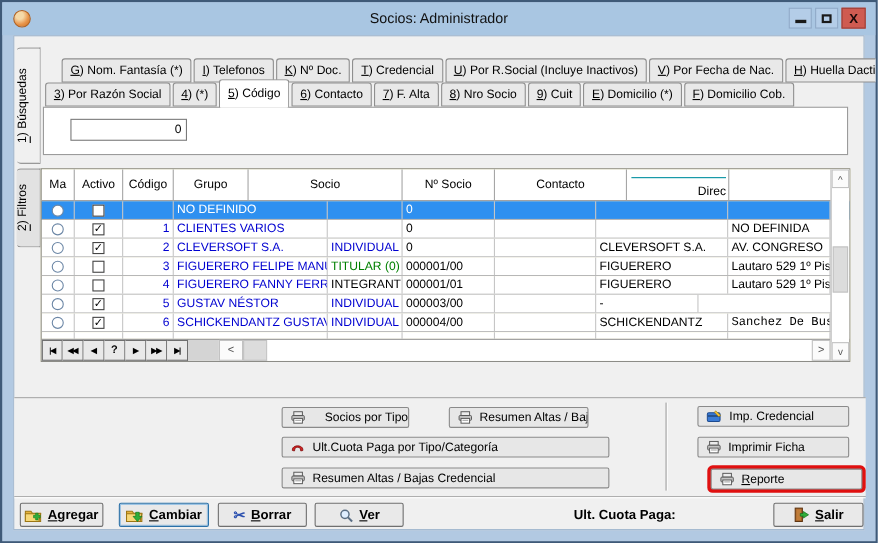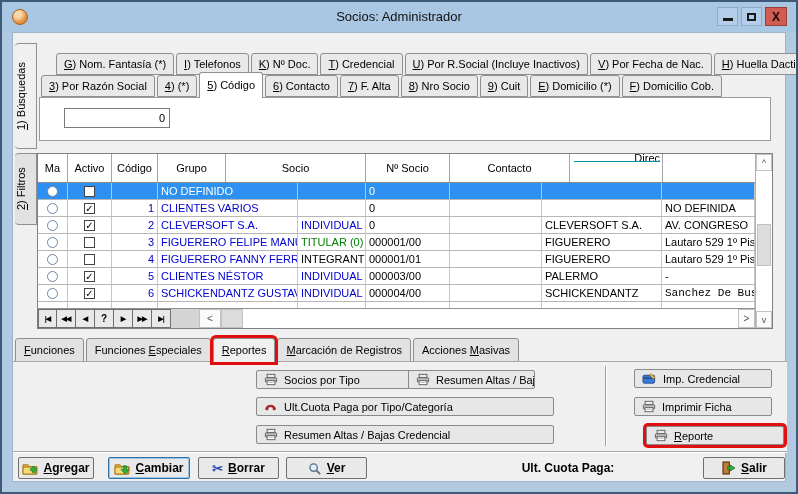--- a/index.html
+++ b/index.html
@@ -55,7 +55,7 @@
   .grid-header { display:flex; height:29px; border-bottom:1px solid #8c8c8c; background:#fff; }
   .gh-cell { border-right:1px solid #a6a6a6; display:flex; align-items:center; justify-content:center;
              overflow:hidden; white-space:nowrap; flex:none; }
-  .gh-dir { position:relative; justify-content:flex-end; align-items:flex-end; padding:2px 2px 18px 0; }
+  .gh-dir { position:relative; justify-content:flex-end; align-items:flex-end; padding:2px 2px 2px 0; }
   .gh-line { position:absolute; left:4px; right:2px; top:7px; height:1px; background:#0090a0; }
   .grid-rows { position:relative; }
   .g-row { display:flex; height:17px; border-bottom:1px solid #b7b7b7; background:#fff; cursor:pointer; }

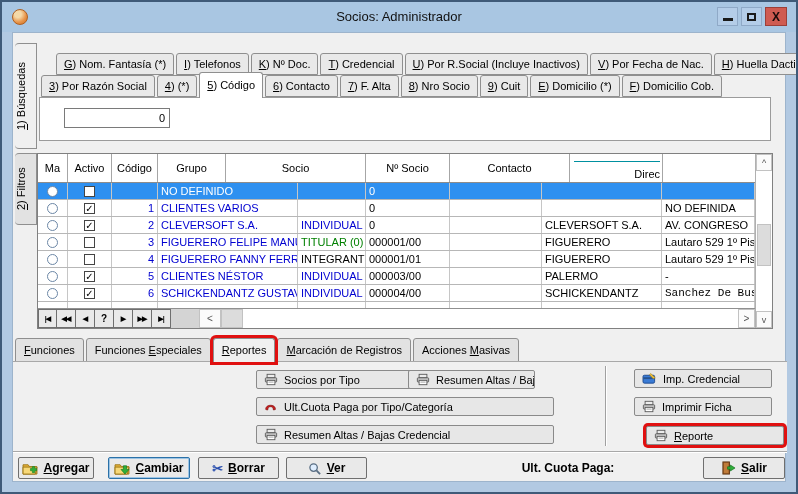--- a/index.html
+++ b/index.html
@@ -266,7 +266,7 @@
               <span class="chk">✓</span>
             </div>
             <div class="g-cell" style="width: 46px; text-align: right; color: rgb(0, 0, 208);">5</div>
-            <div class="g-cell" style="width: 140px; color: rgb(0, 0, 208);">CLIENTES NÉSTOR</div>
+            <div class="g-cell" style="width: 140px; color: rgb(0, 0, 208);">GUSTAV NÉSTOR</div>
             <div class="g-cell" style="width: 68px; text-align: right; color: rgb(0, 0, 208);">INDIVIDUAL</div>
             <div class="g-cell" style="width: 84px;">000003/00</div>
             <div class="g-cell" style="width: 92px;"></div>

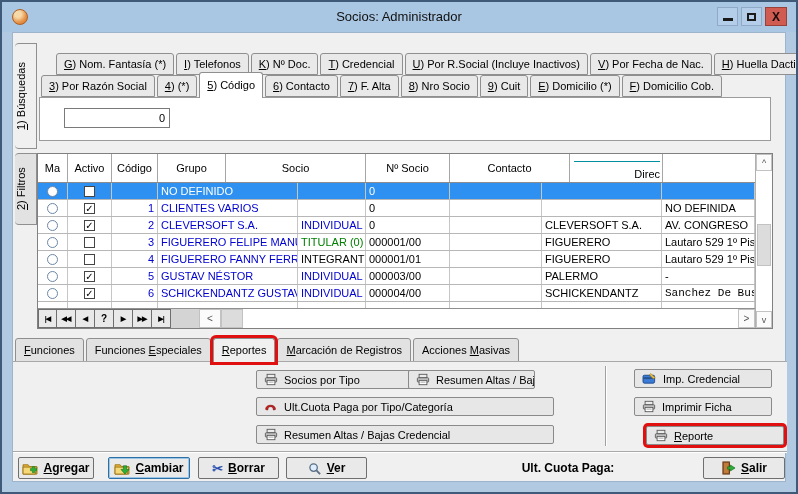--- a/index.html
+++ b/index.html
@@ -270,7 +270,6 @@
             <div class="g-cell" style="width: 68px; text-align: right; color: rgb(0, 0, 208);">INDIVIDUAL</div>
             <div class="g-cell" style="width: 84px;">000003/00</div>
             <div class="g-cell" style="width: 92px;"></div>
-            <div class="g-cell" style="width: 120px;">PALERMO</div>
             <div class="g-cell" style="width: 93px;">-</div>
           </div>
           <div class="g-row">

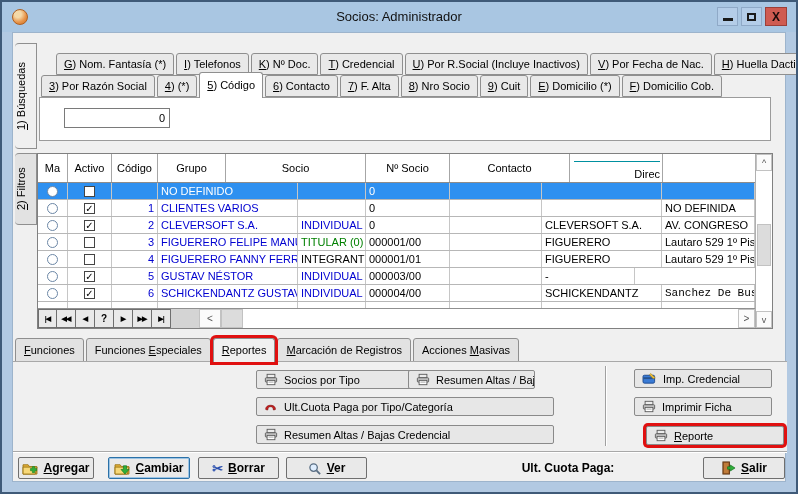--- a/index.html
+++ b/index.html
@@ -324,13 +324,6 @@
       </div>
     </div>
 
-    <div class="btabs" id="btabs">
-        <div class="btab"><u>F</u>unciones</div>
-        <div class="btab">Funciones <u>E</u>speciales</div>
-        <div class="btab sel hl"><u>R</u>eportes</div>
-        <div class="btab"><u>M</u>arcación de Registros</div>
-        <div class="btab">Acciones <u>M</u>asivas</div>
-      </div>
 
     <div class="bpanel" id="bpanel">
         <div class="rep-btn" style="left: 243px; top: 8px; width: 162px;">

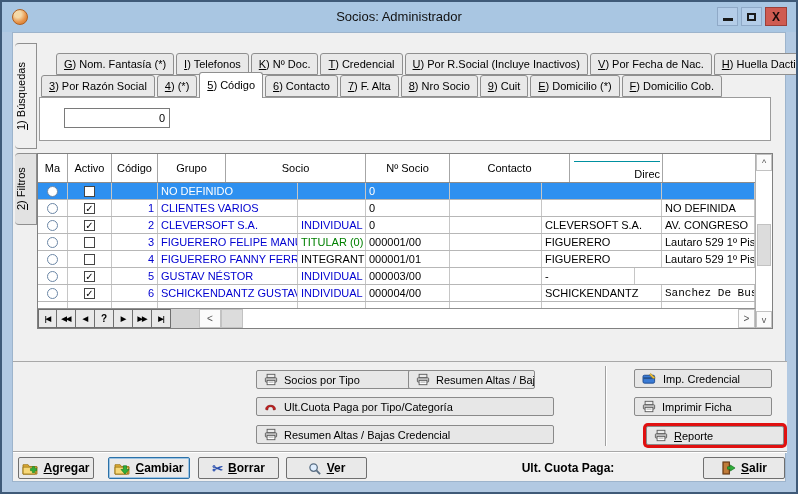--- a/index.html
+++ b/index.html
@@ -326,7 +326,7 @@
 
 
     <div class="bpanel" id="bpanel">
-        <div class="rep-btn" style="left: 243px; top: 8px; width: 162px;">
+        <div class="rep-btn" style="left: 243px; top: 8px; width: 116px; justify-content: space-between;">
           <span class="ico">
             <svg width="14" height="13" viewBox="0 0 16 15">
               <rect x="3.5" y="1.5" width="9" height="4" fill="#ececec" stroke="#555"></rect>

